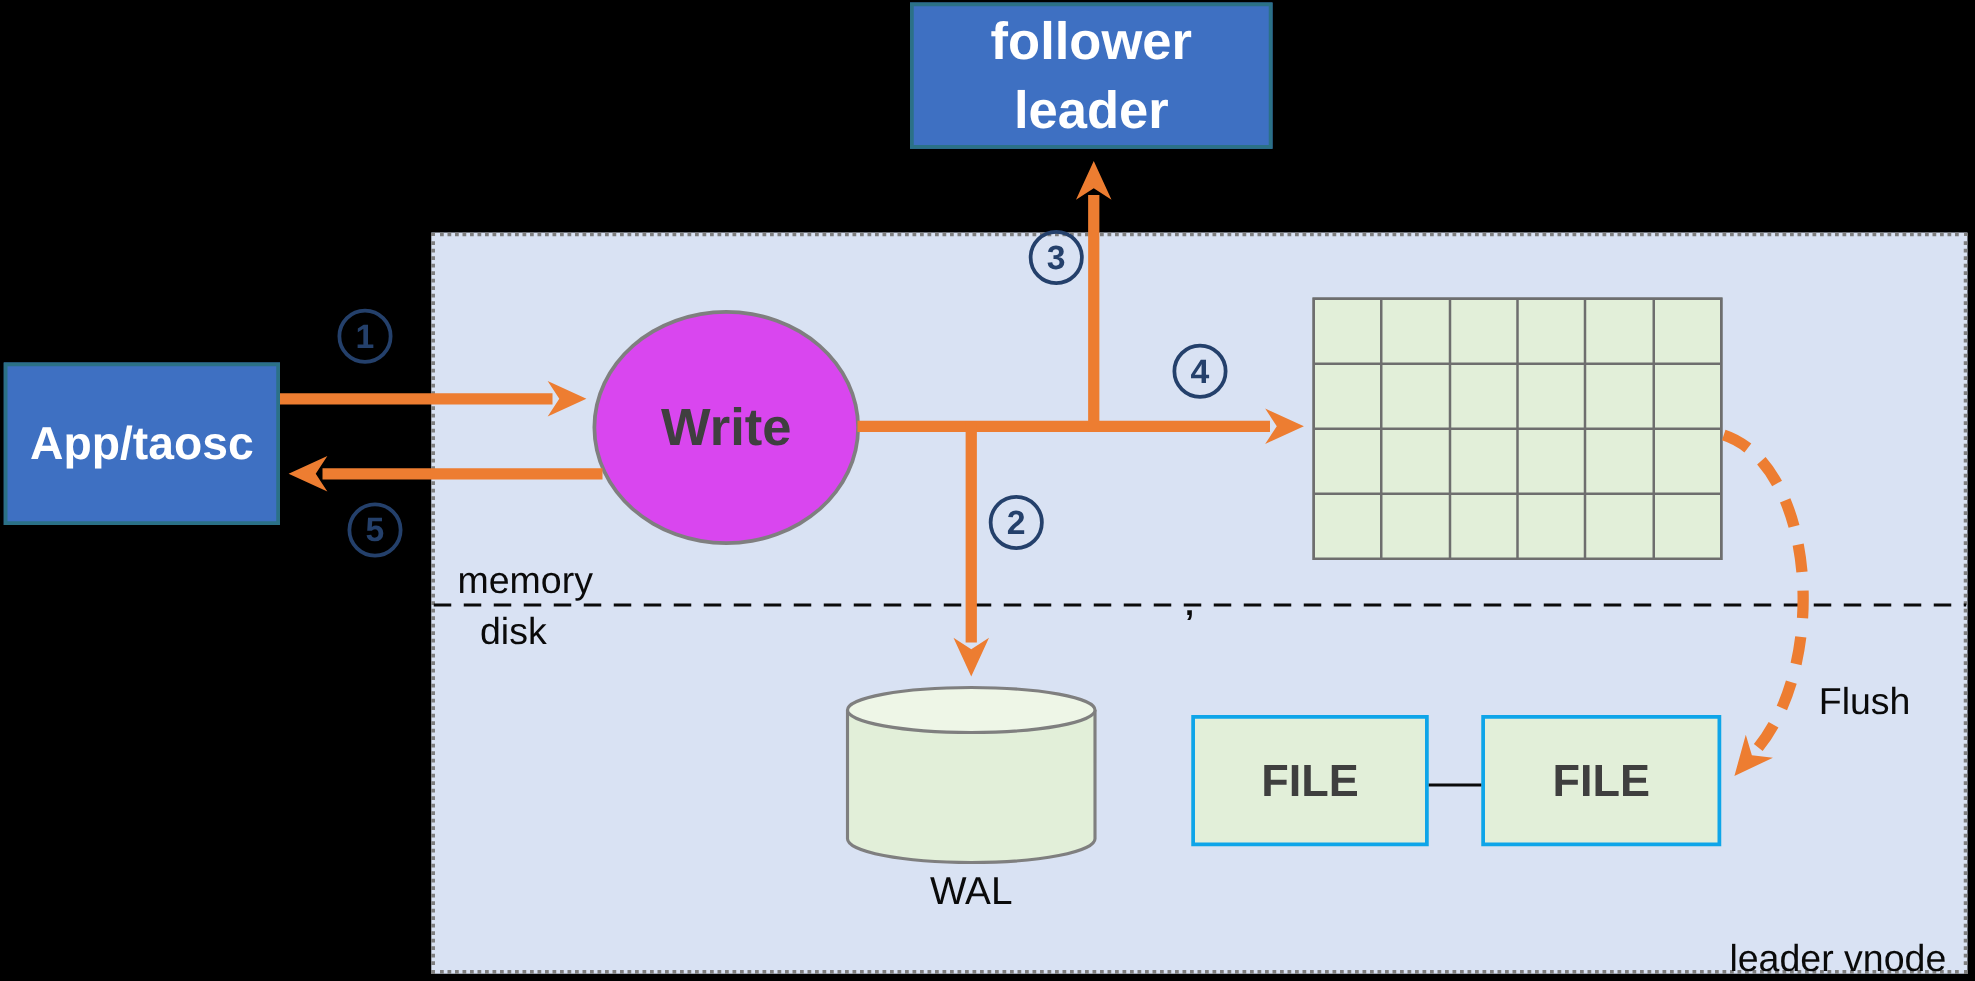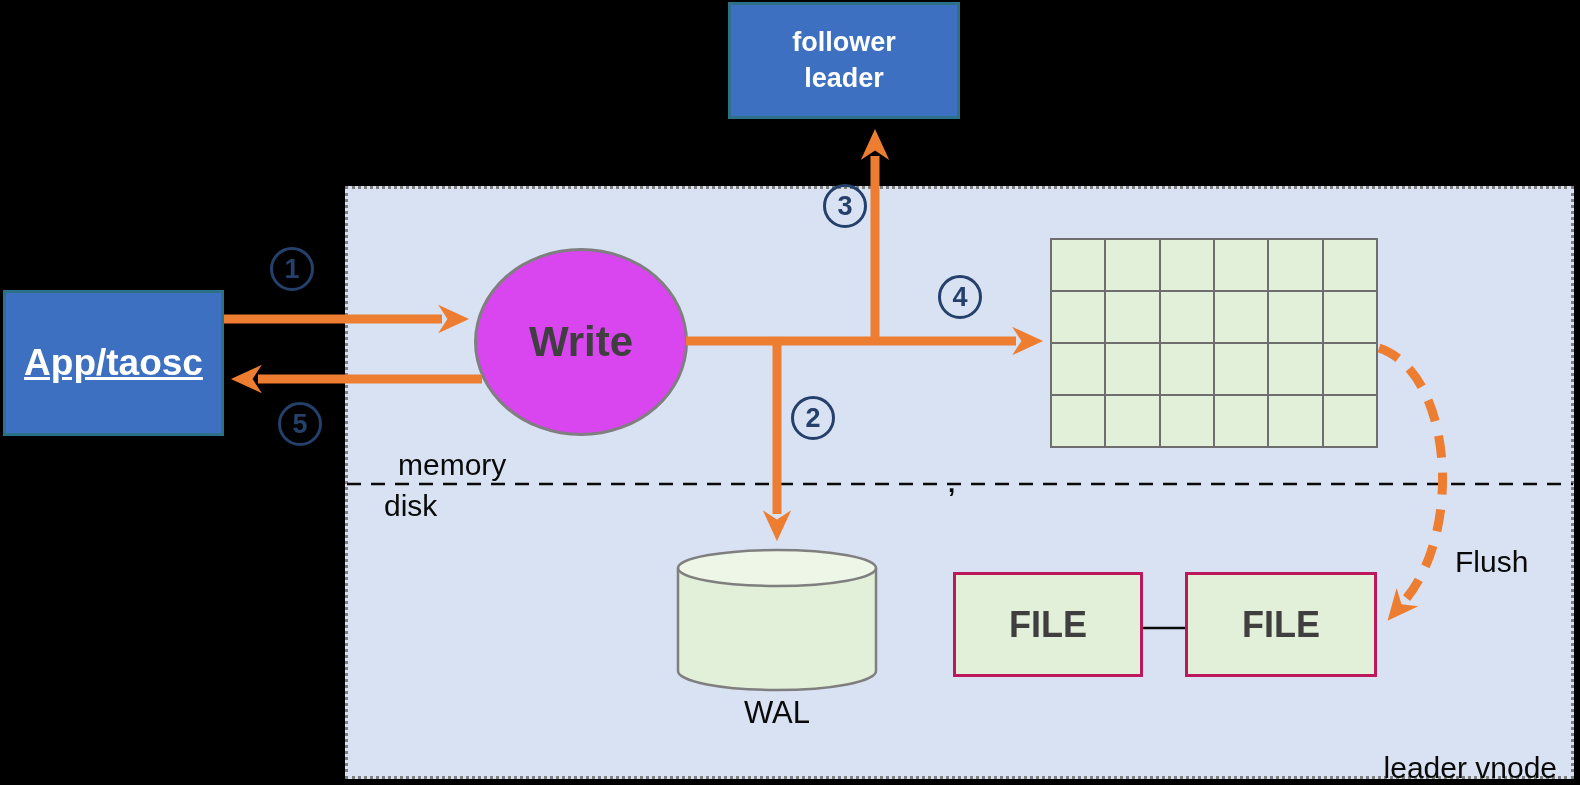--- a/index.html
+++ b/index.html
@@ -19,7 +19,7 @@
     text-align:center;z-index:2;
   }
   .app-box{left:3px;top:290px;width:221px;height:146px;font-size:37px;text-decoration:underline;}
-  .follower-box{left:728px;top:2px;width:232px;height:117px;font-size:27px;line-height:1.3;flex-direction:column;}
+  .follower-box{left:728px;top:2px;width:290px;height:117px;font-size:42px;line-height:1.3;flex-direction:column;}
   
   .write-ellipse{
     position:absolute;left:474px;top:248px;width:214px;height:188px;border-radius:50%;

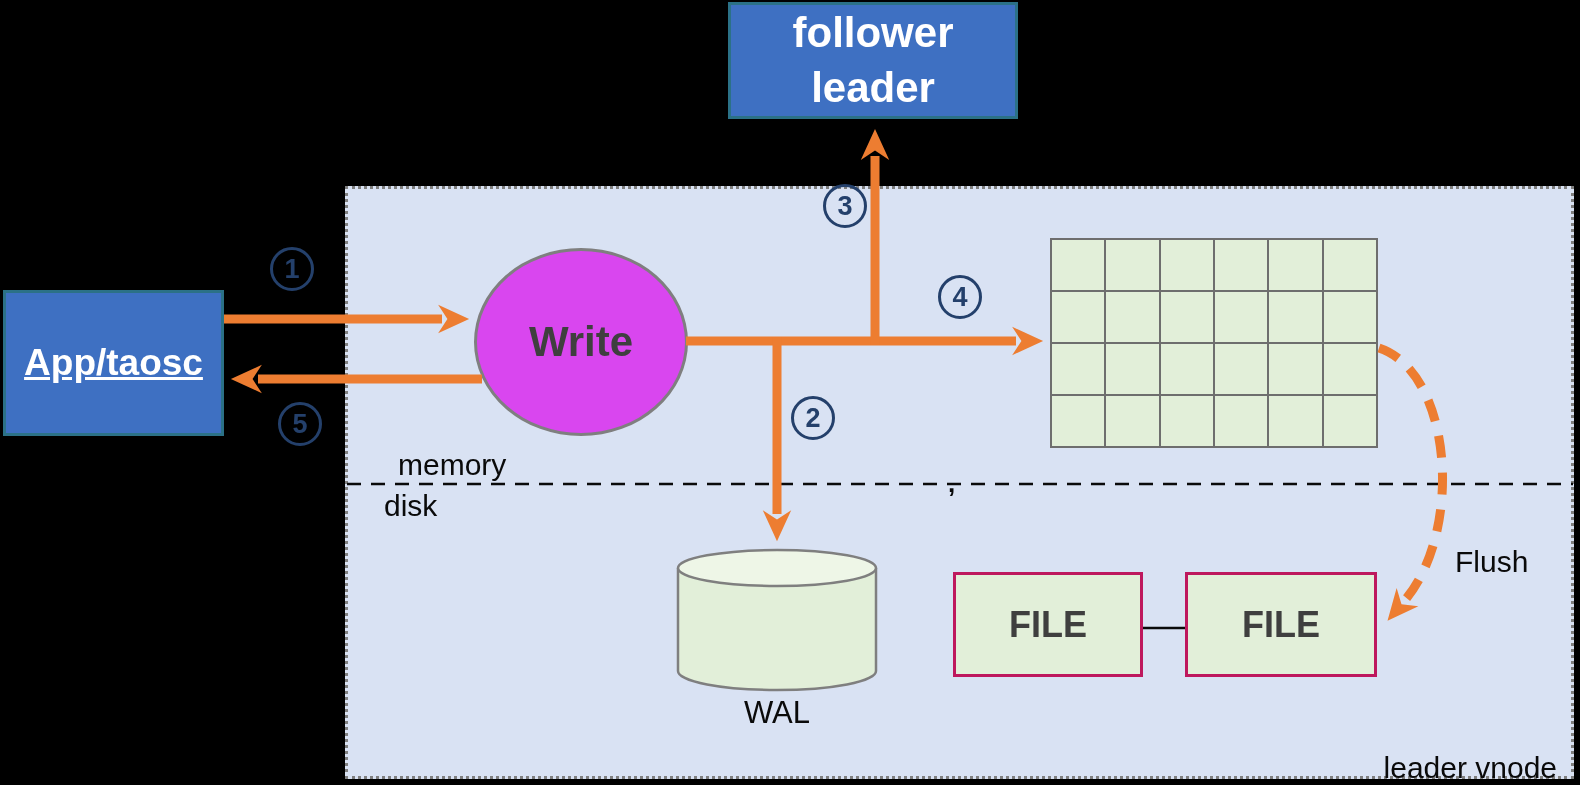--- a/index.html
+++ b/index.html
@@ -18,7 +18,7 @@
     color:#FFFFFF;font-weight:bold;display:flex;align-items:center;justify-content:center;
     text-align:center;z-index:2;
   }
-  .app-box{left:3px;top:290px;width:221px;height:146px;font-size:37px;text-decoration:underline;}
+  .app-box{left:3px;top:290px;width:221px;height:130px;font-size:37px;}
   .follower-box{left:728px;top:2px;width:290px;height:117px;font-size:42px;line-height:1.3;flex-direction:column;}
   
   .write-ellipse{

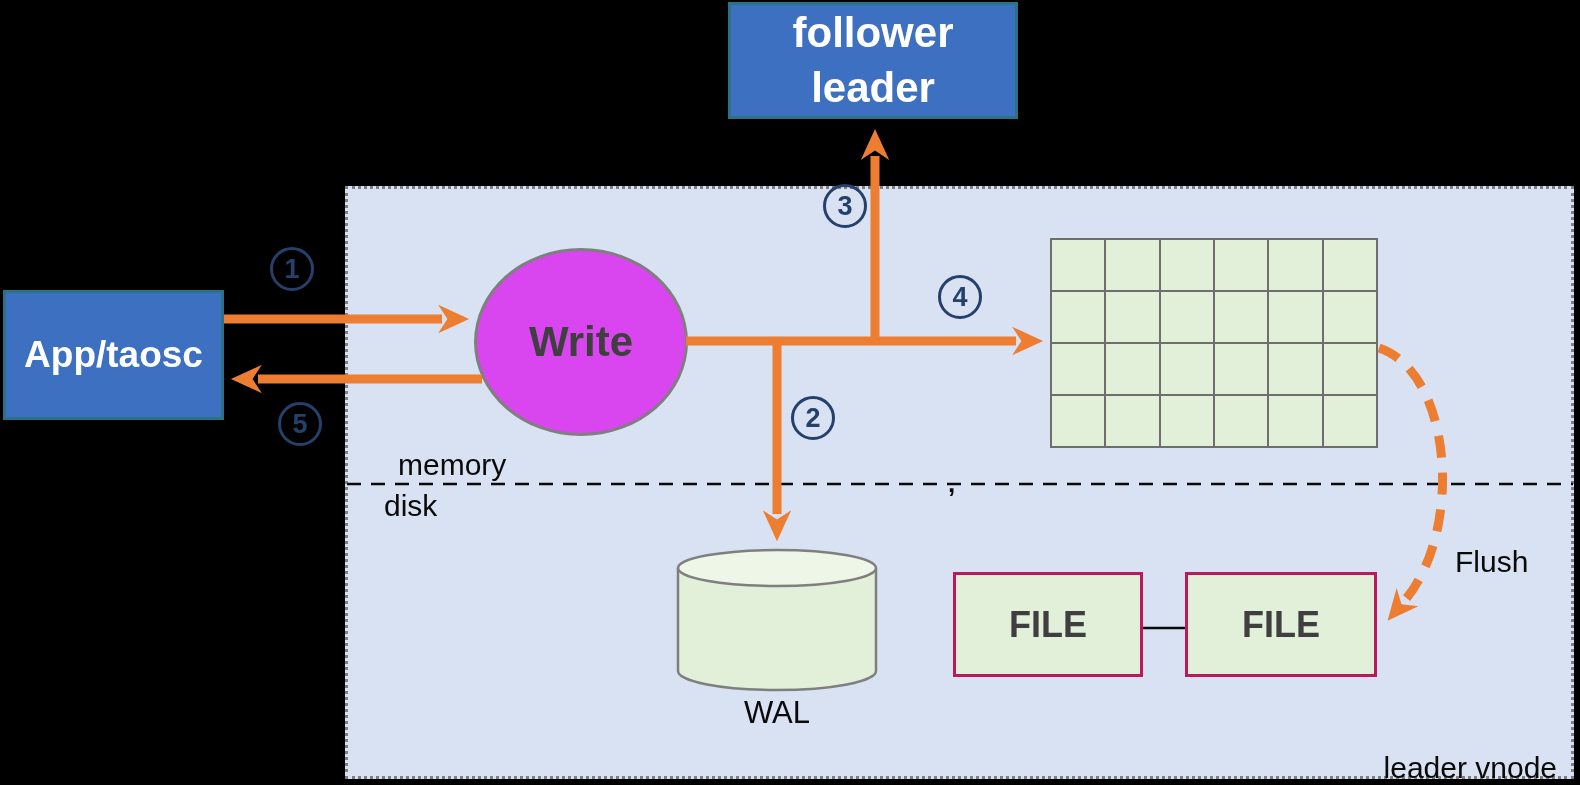--- a/index.html
+++ b/index.html
@@ -45,7 +45,7 @@
   .file2{left:1185px;width:192px;}
   
   .lbl{position:absolute;color:#0A0A0A;z-index:4;white-space:nowrap;}
-  .lbl-memory{left:366px;top:448px;font-size:30px;margin-left:32px;}
+  .lbl-memory{left:366px;top:448px;font-size:30px;}
   .lbl-disk{left:384px;top:489px;font-size:30px;}
   .lbl-wal{left:777px;top:695px;font-size:31px;transform:translateX(-50%);}
   .lbl-flush{left:1455px;top:517px;font-size:30px;margin-top:28px;}

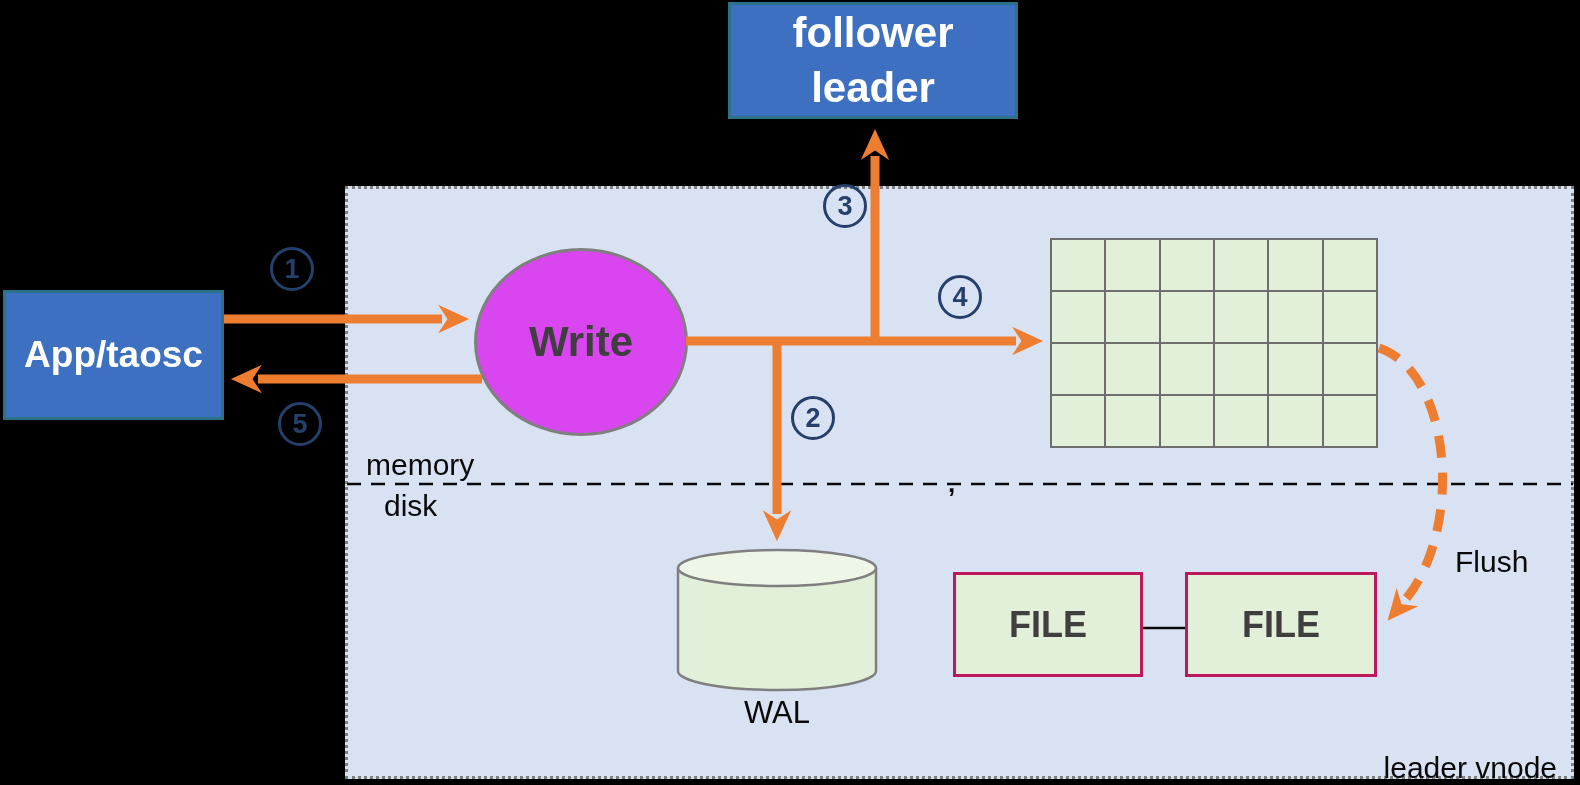--- a/index.html
+++ b/index.html
@@ -37,7 +37,7 @@
   .memtable .cell{background:#E2EFD9;}
   
   .filebox{
-    position:absolute;top:572px;height:105px;background:#E2EFD9;border:3px solid #be185d;
+    position:absolute;top:572px;height:105px;background:#E2EFD9;border:3px solid #0ea5e9;
     box-sizing:border-box;display:flex;align-items:center;justify-content:center;
     font-size:36px;font-weight:bold;color:#3F3F3F;z-index:2;
   }

